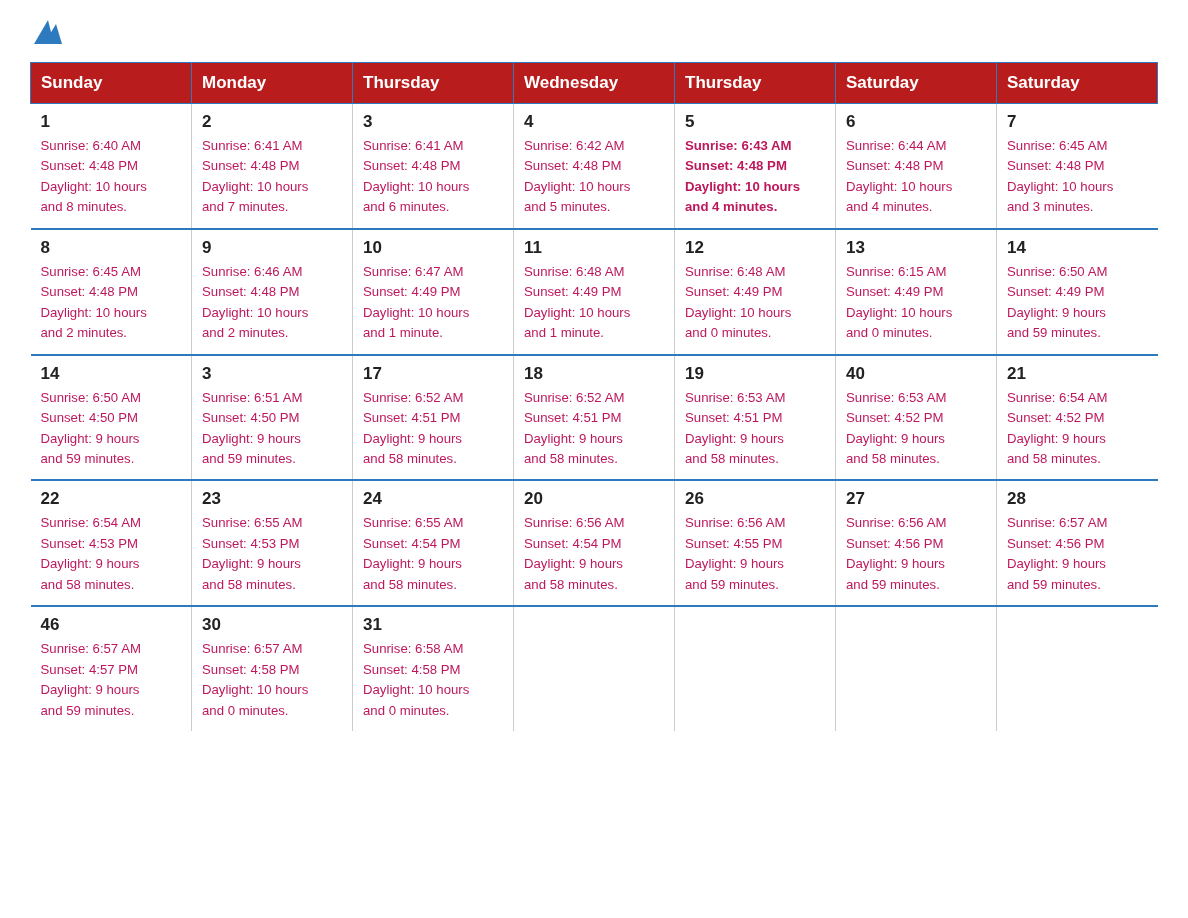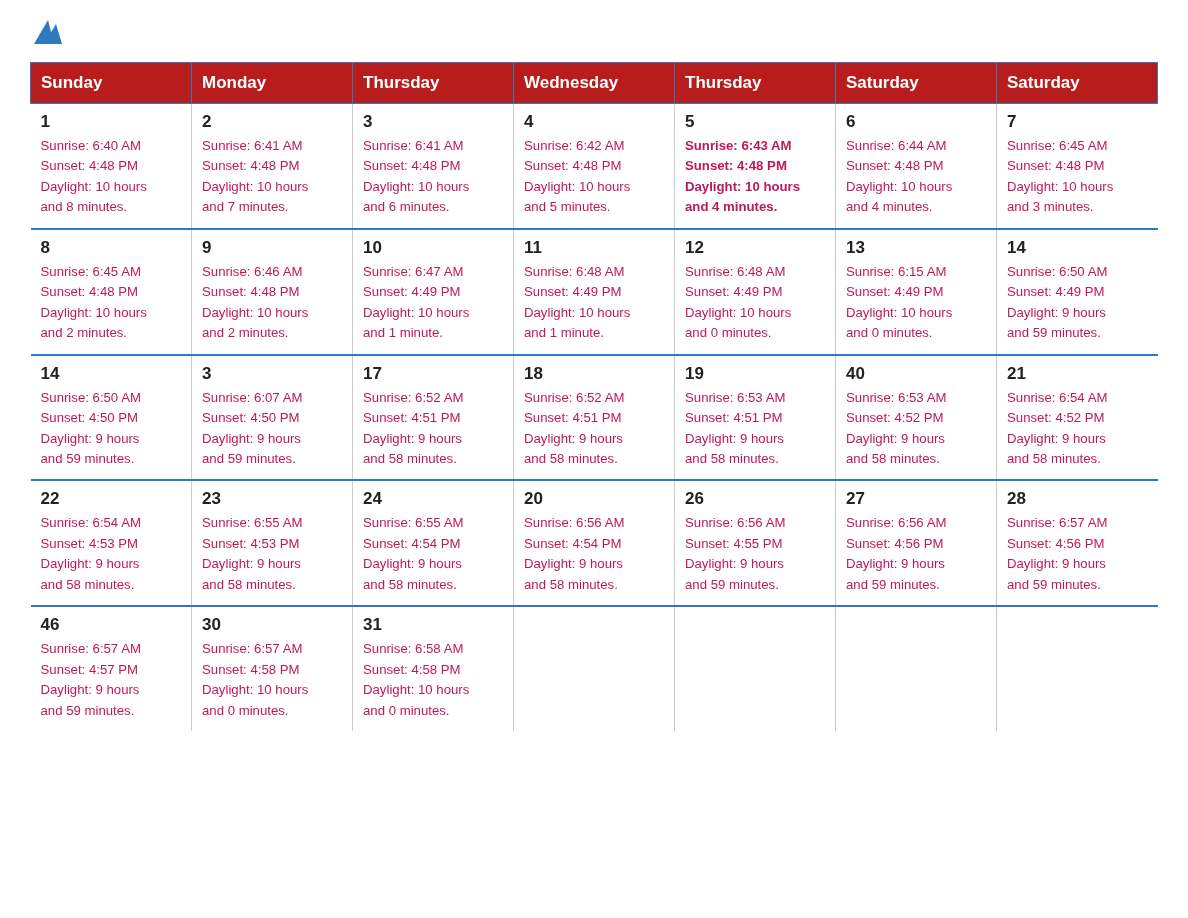--- a/index.html
+++ b/index.html
@@ -244,7 +244,7 @@
         </td>
         <td>
           <span class="day-num">3</span>
-          <div class="day-info" style="white-space: pre-line;">Sunrise: 6:07 AM
+          <div class="day-info" style="white-space: pre-line;">Sunrise: 6:51 AM
 Sunset: 4:50 PM
 Daylight: 9 hours
 and 59 minutes.</div>

